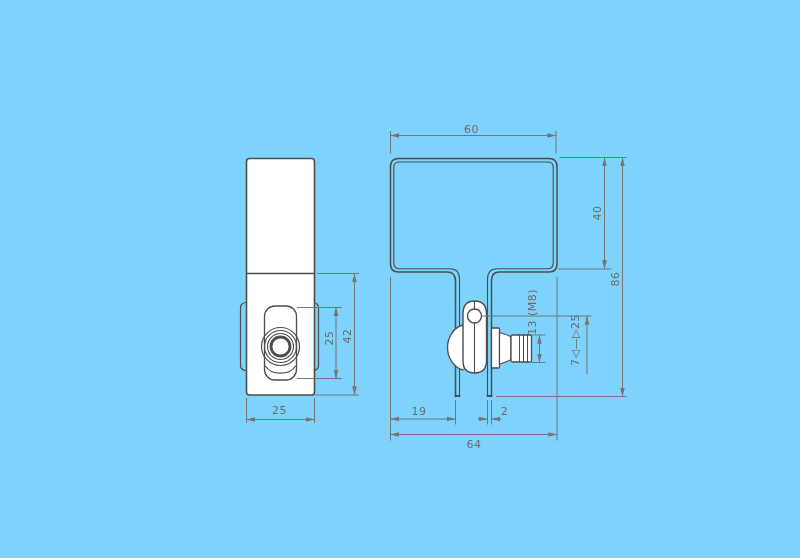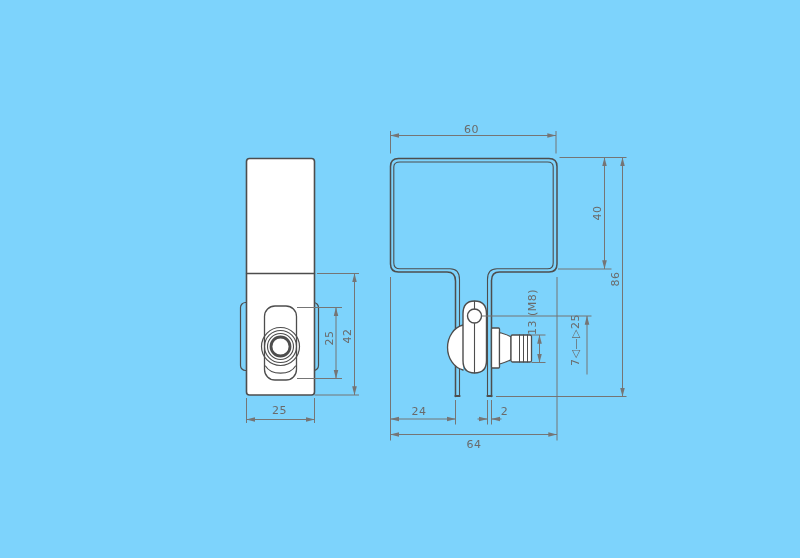--- a/index.html
+++ b/index.html
@@ -120,7 +120,7 @@
   <div class="lbl v" style="left:615px;top:279px">86</div>
   <div class="lbl v" style="left:532px;top:312px">13 (M8)</div>
   <div class="lbl v" style="left:575px;top:340px">7◁—▷25</div>
-  <div class="lbl" style="left:419px;top:411px">24</div>
+  <div class="lbl" style="left:419px;top:411px">19</div>
   <div class="lbl" style="left:504.5px;top:411px">2</div>
   <div class="lbl" style="left:474px;top:444px">64</div>
   <div class="lbl v" style="left:328.5px;top:338px">25</div>

